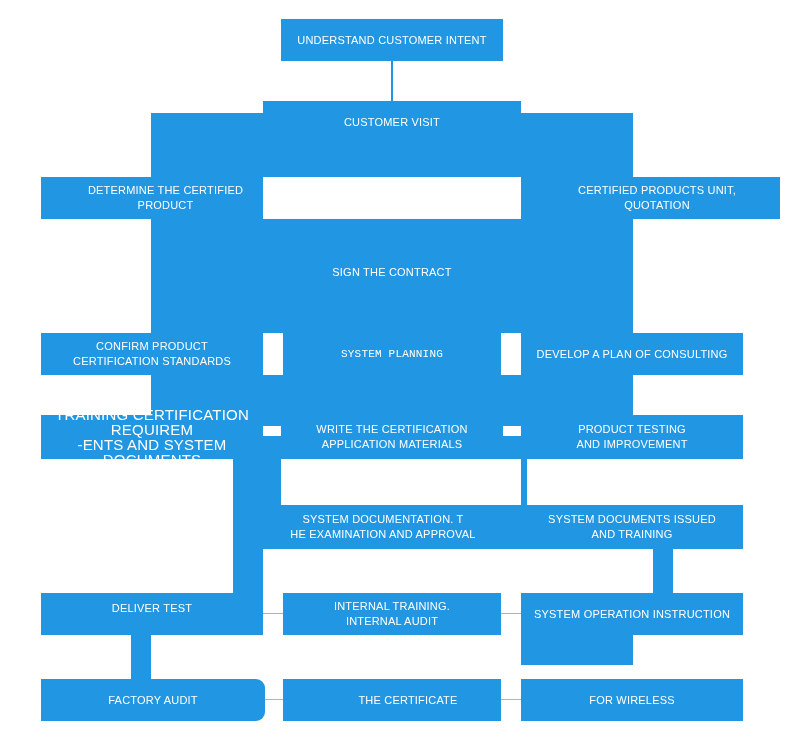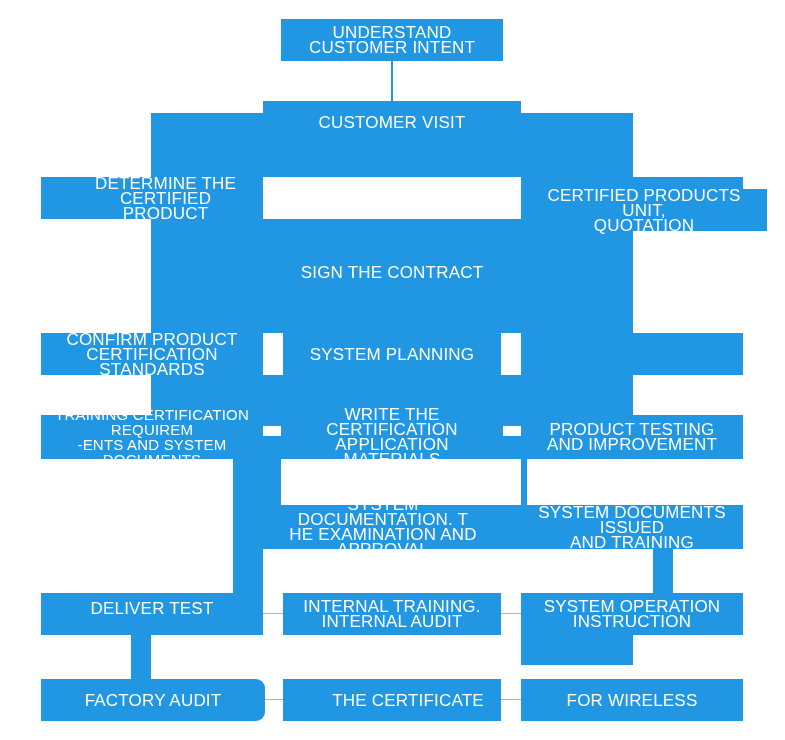--- a/index.html
+++ b/index.html
@@ -38,7 +38,7 @@
     align-items:center;
     justify-content:center;
     text-align:center;
-    font-size:17px;
+    font-size:11px;
     line-height:15px;
     letter-spacing:.2px;
     font-weight:400;

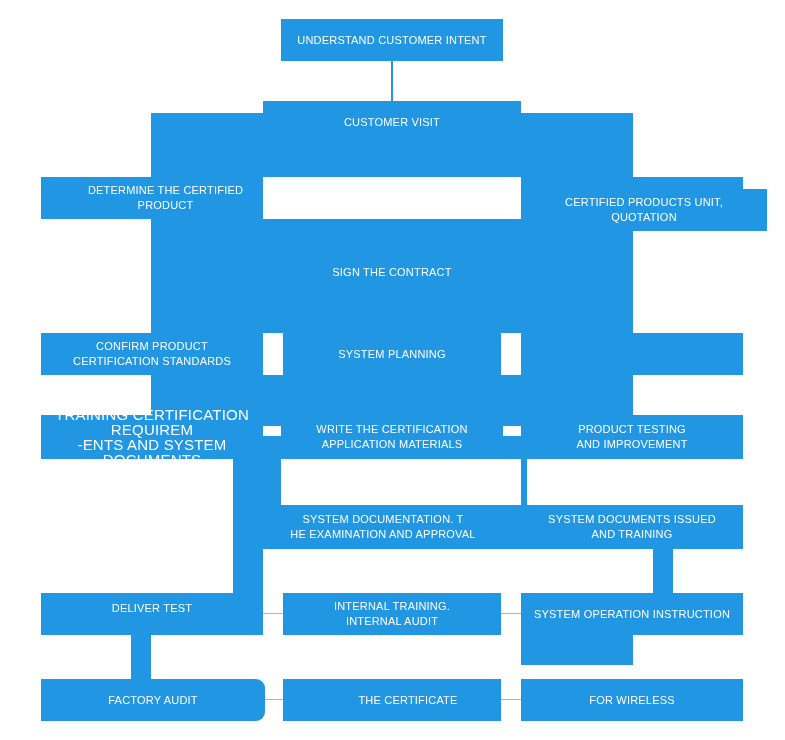--- a/index.html
+++ b/index.html
@@ -94,7 +94,7 @@
   <div class="box" style="left:41px;  top:177px; width:222px; height:42px;padding-left:33px;">DETERMINE THE CERTIFIED
 PRODUCT</div>
 
-  <div class="box" style="left:521px; top:177px; width:246px; height:42px;margin-top:12px;">CERTIFIED PRODUCTS UNIT,
+  <div class="box" style="left:534px; top:177px; width:246px; height:42px;">CERTIFIED PRODUCTS UNIT,
 QUOTATION</div>
 
   <div class="box" style="left:263px; top:251px; width:258px; height:42px;">SIGN THE CONTRACT</div>

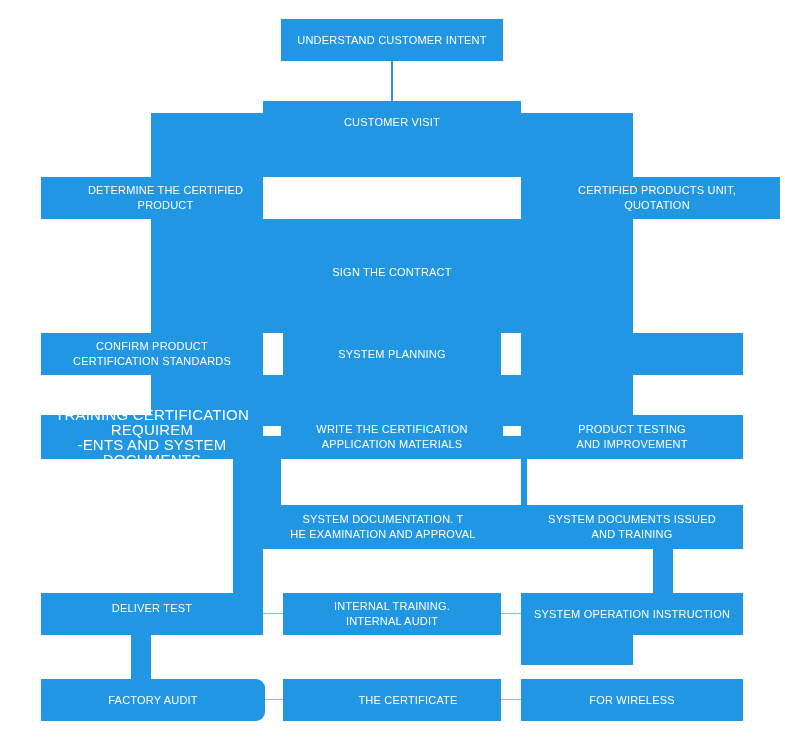--- a/index.html
+++ b/index.html
@@ -102,7 +102,7 @@
   <div class="box" style="left:41px;  top:333px; width:222px; height:42px;">CONFIRM PRODUCT
 CERTIFICATION STANDARDS</div>
 
-  <div class="box" style="left:283px; top:333px; width:218px; height:42px;">SYSTEM PLANNING</div>
+  <div class="box" style="left:283px; top:333px; width:218px; height:42px;font-family:Liberation Mono, monospace;">SYSTEM PLANNING</div>
 
 
   <div class="box" style="left:41px;  top:415px; width:222px; height:44px; font-size:15px;">TRAINING CERTIFICATION REQUIREM

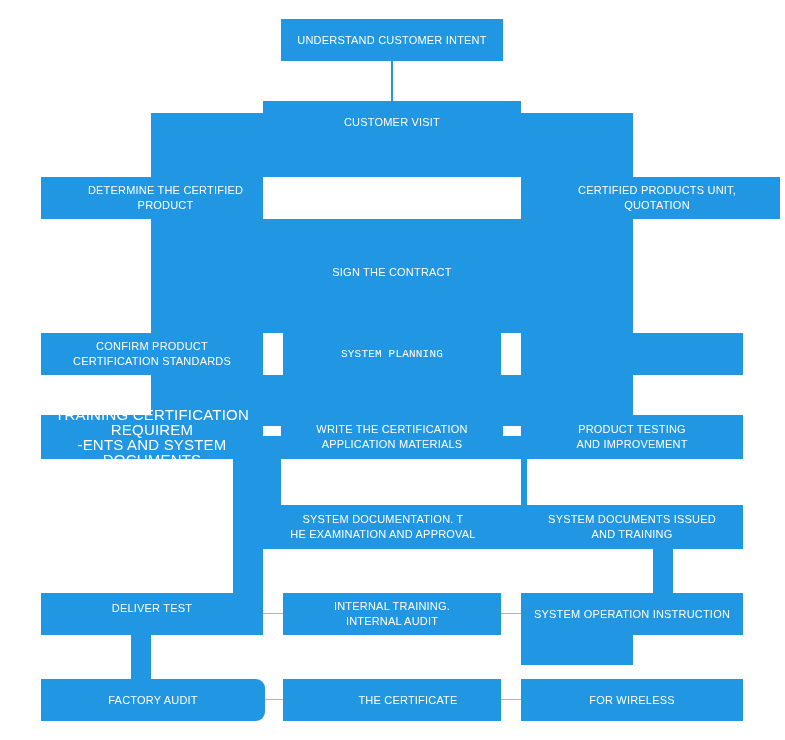--- a/index.html
+++ b/index.html
@@ -104,6 +104,7 @@
 
   <div class="box" style="left:283px; top:333px; width:218px; height:42px;font-family:Liberation Mono, monospace;">SYSTEM PLANNING</div>
 
+  <div class="box" style="left:521px; top:333px; width:222px; height:42px;">DEVELOP A PLAN OF CONSULTING</div>
 
   <div class="box" style="left:41px;  top:415px; width:222px; height:44px; font-size:15px;">TRAINING CERTIFICATION REQUIREM
 -ENTS AND SYSTEM DOCUMENTS</div>

